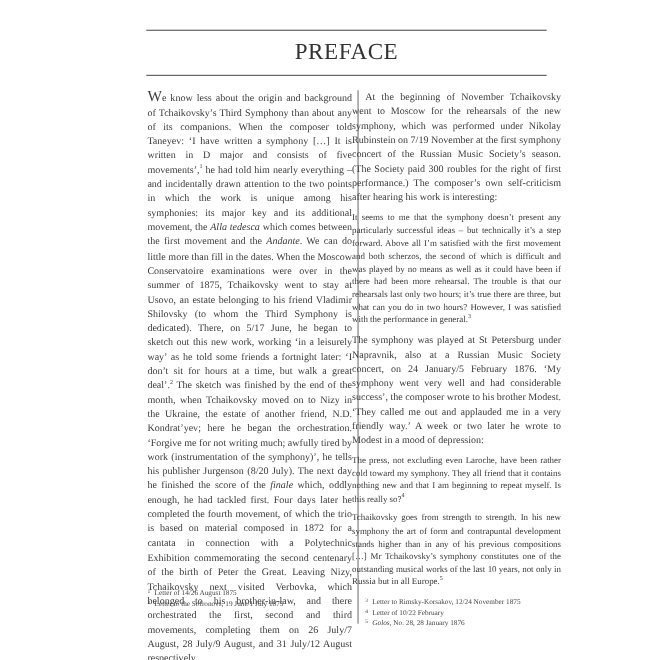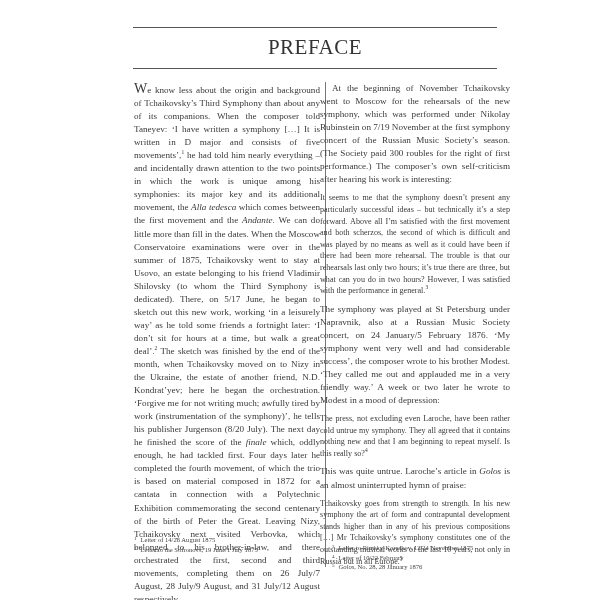--- a/index.html
+++ b/index.html
@@ -54,7 +54,7 @@
     <p class="indent">At the beginning of November Tchaikovsky went to Moscow for the rehearsals of the new symphony, which was performed under Nikolay Rubinstein on 7/19 November at the first symphony concert of the Russian Music Society’s season. (The Society paid 300 roubles for the right of first performance.) The composer’s own self-criticism after hearing his work is interesting:</p>
     <p class="quote"><span>It seems to me that the symphony doesn’t present any particularly successful ideas – but technically it’s a step forward. Above all I’m satisfied with the first movement and both scherzos, the second of which is difficult and was played by no means as well as it could have been if there had been more rehearsal. The trouble is that our rehearsals last only two hours; it’s true there are three, but what can you do in two hours? However, I was satisfied with the performance in general.</span><sup>3</sup></p>
     <p>The symphony was played at St Petersburg under Napravnik, also at a Russian Music Society concert, on 24 January/5 February 1876. ‘My symphony went very well and had considerable success’, the composer wrote to his brother Modest. ‘They called me out and applauded me in a very friendly way.’ A week or two later he wrote to Modest in a mood of depression:</p>
-    <p class="quote"><span>The press, not excluding even Laroche, have been rather cold untrue my symphony. They all agreed that it contains nothing new and that I am beginning to repeat myself. Is this really so?</span><sup>4</sup></p>
+    <p class="quote"><span>The press, not excluding even Laroche, have been rather cold toward my symphony. They all friend that it contains nothing new and that I am beginning to repeat myself. Is this really so?</span><sup>4</sup></p>
     <p><span>This was quite untrue. Laroche’s article in </span><i>Golos</i><span> is an almost uninterrupted hymn of praise:</span></p>
     <p class="quote"><span>Tchaikovsky goes from strength to strength. In his new symphony the art of form and contrapuntal development stands higher than in any of his previous compositions […] Mr Tchaikovsky’s symphony constitutes one of the outstanding musical works of the last 10 years, not only in Russia but in all Europe.</span><sup>5</sup></p>
   </div>

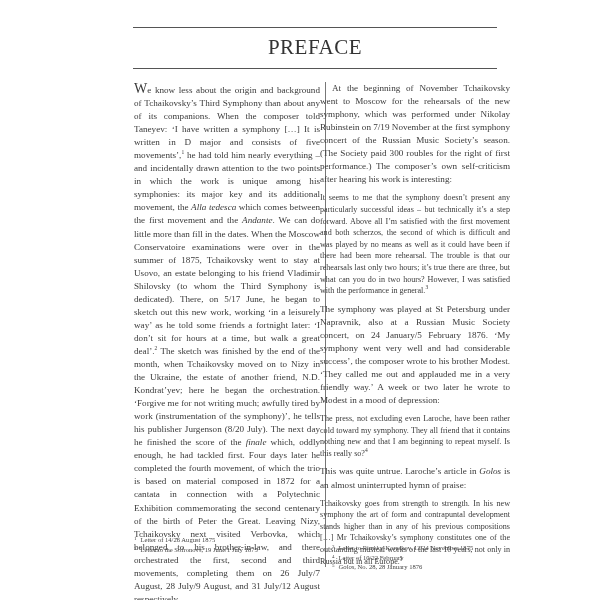--- a/index.html
+++ b/index.html
@@ -55,7 +55,6 @@
     <p class="quote"><span>It seems to me that the symphony doesn’t present any particularly successful ideas – but technically it’s a step forward. Above all I’m satisfied with the first movement and both scherzos, the second of which is difficult and was played by no means as well as it could have been if there had been more rehearsal. The trouble is that our rehearsals last only two hours; it’s true there are three, but what can you do in two hours? However, I was satisfied with the performance in general.</span><sup>3</sup></p>
     <p>The symphony was played at St Petersburg under Napravnik, also at a Russian Music Society concert, on 24 January/5 February 1876. ‘My symphony went very well and had considerable success’, the composer wrote to his brother Modest. ‘They called me out and applauded me in a very friendly way.’ A week or two later he wrote to Modest in a mood of depression:</p>
     <p class="quote"><span>The press, not excluding even Laroche, have been rather cold toward my symphony. They all friend that it contains nothing new and that I am beginning to repeat myself. Is this really so?</span><sup>4</sup></p>
-    <p><span>This was quite untrue. Laroche’s article in </span><i>Golos</i><span> is an almost uninterrupted hymn of praise:</span></p>
     <p class="quote"><span>Tchaikovsky goes from strength to strength. In his new symphony the art of form and contrapuntal development stands higher than in any of his previous compositions […] Mr Tchaikovsky’s symphony constitutes one of the outstanding musical works of the last 10 years, not only in Russia but in all Europe.</span><sup>5</sup></p>
   </div>
 

